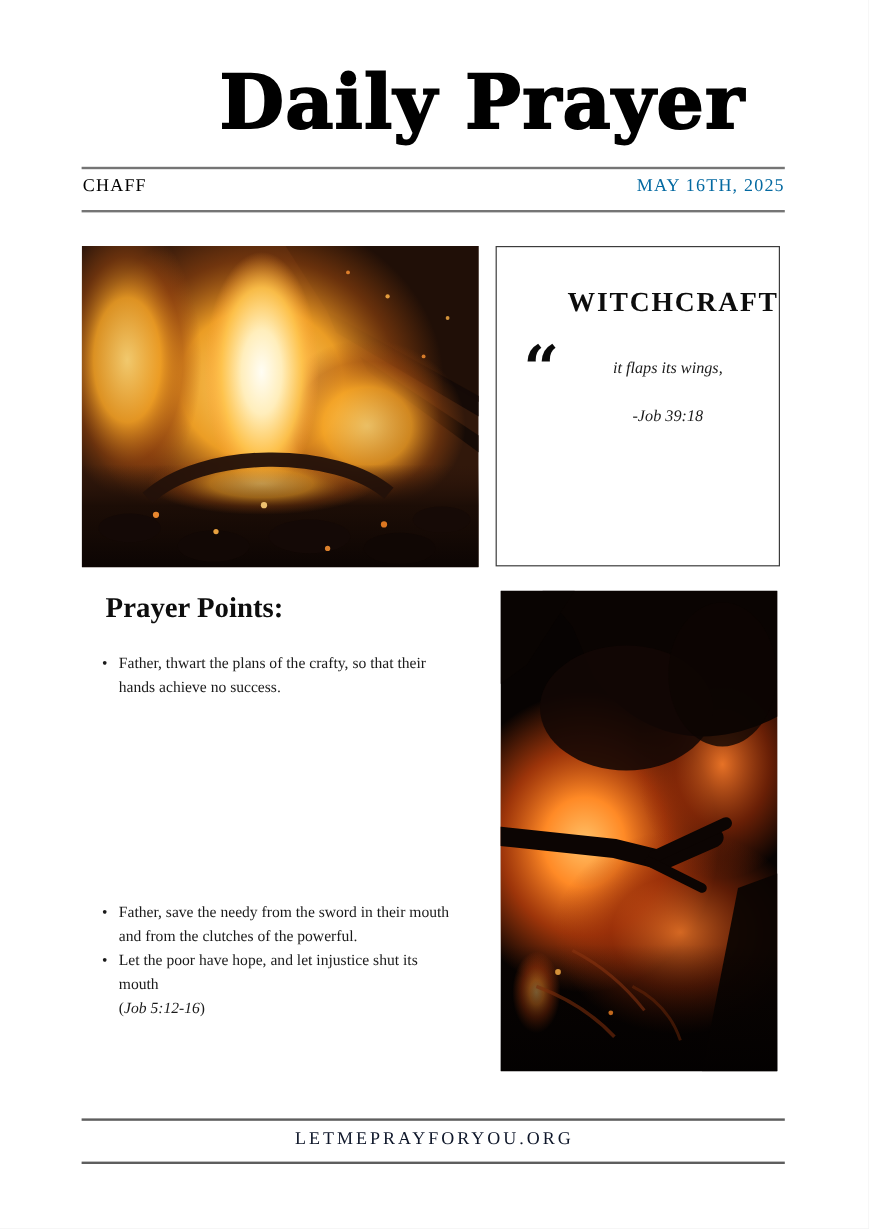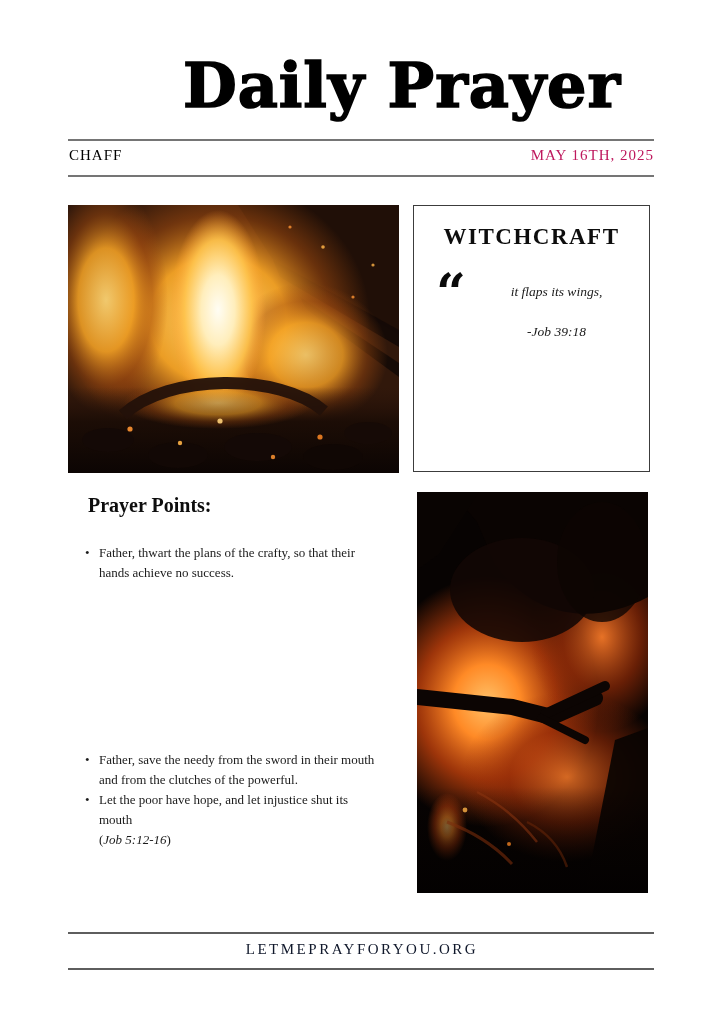--- a/index.html
+++ b/index.html
@@ -38,7 +38,7 @@
   }
   .dateline {
     position: absolute; right: 70px; top: 147px;
-    font-size: 15px; letter-spacing: 1px; color:#be185d;
+    font-size: 15px; letter-spacing: 1px; color:#0369a1;
   }
   .photo { position: absolute; overflow: hidden; }
   #photo-forge  { left: 68px;  top: 205px; width: 331px; height: 268px; }

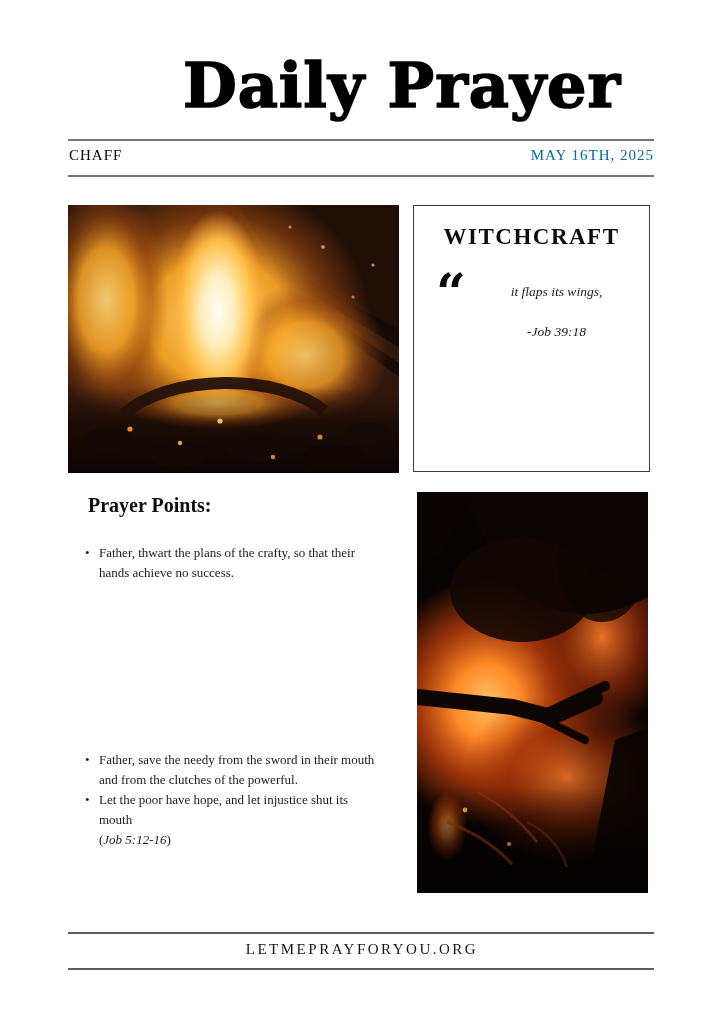--- a/index.html
+++ b/index.html
@@ -52,7 +52,7 @@
     border: 1px solid #3c3c3c;
   }
   .qc-title {
-    margin-top: 18px; text-align: center;
+    margin-top: 33px; text-align: right;
     font-weight: bold; font-size: 23px; letter-spacing: 1.5px;
     color: #0d0d0d;
   }

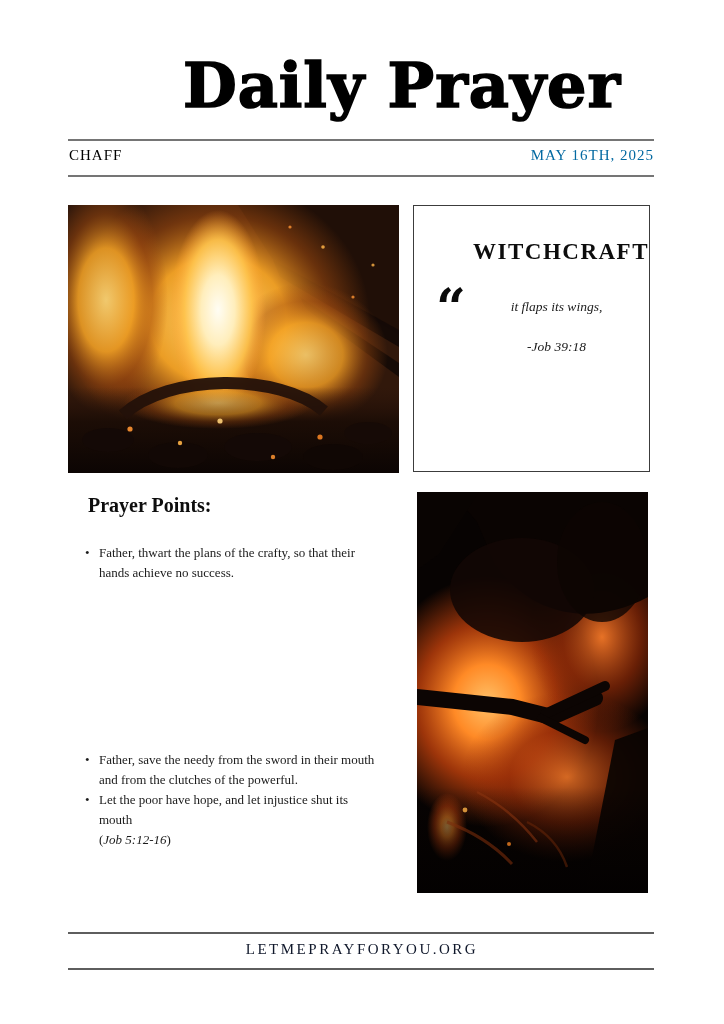--- a/index.html
+++ b/index.html
@@ -68,7 +68,7 @@
 
   .pp-heading {
     position: absolute; left: 88px; top: 494px;
-    font-size: 20px; font-weight: bold; color:#0d0d0d;
+    font-size: 24px; font-weight: bold; color:#0d0d0d;
   }
   .plist {
     position: absolute; left: 84px;

